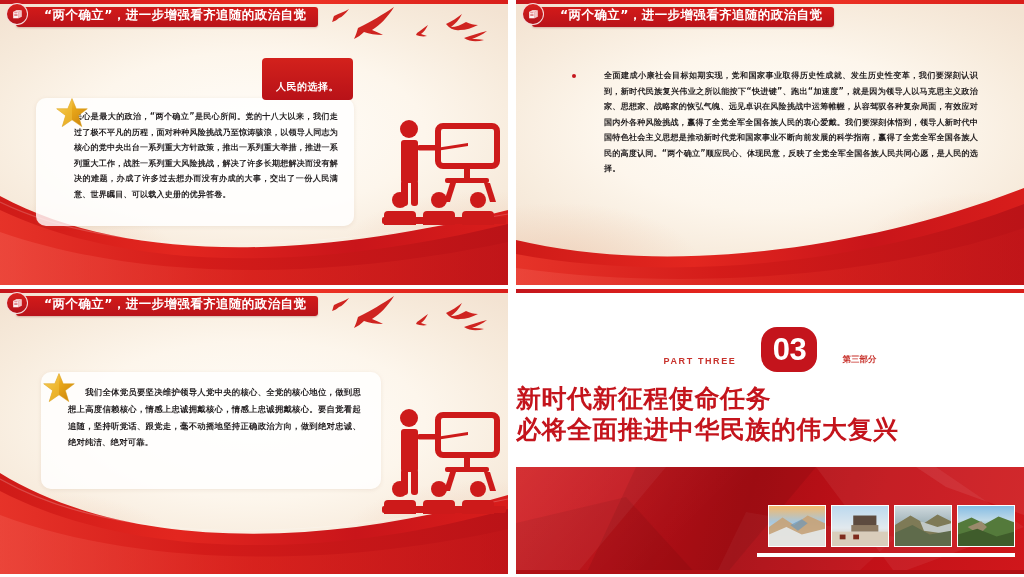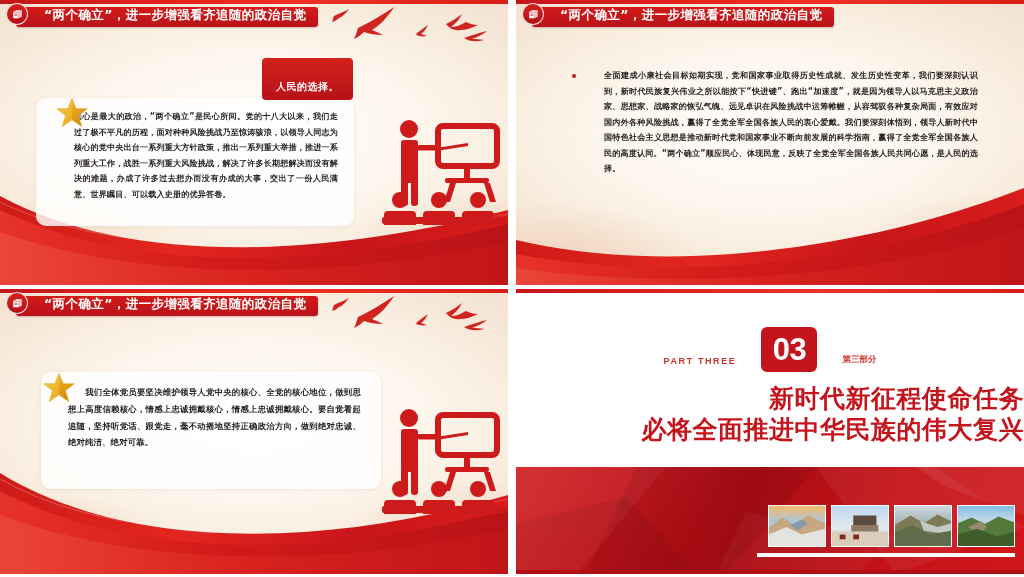--- a/index.html
+++ b/index.html
@@ -154,7 +154,7 @@
   .sec-num-box{
     width:56px; height:45px;
     background:#c4141c;
-    border-radius:6px;
+    border-radius:16px;
     display:flex; align-items:center; justify-content:center;
   }
   .sec-num{

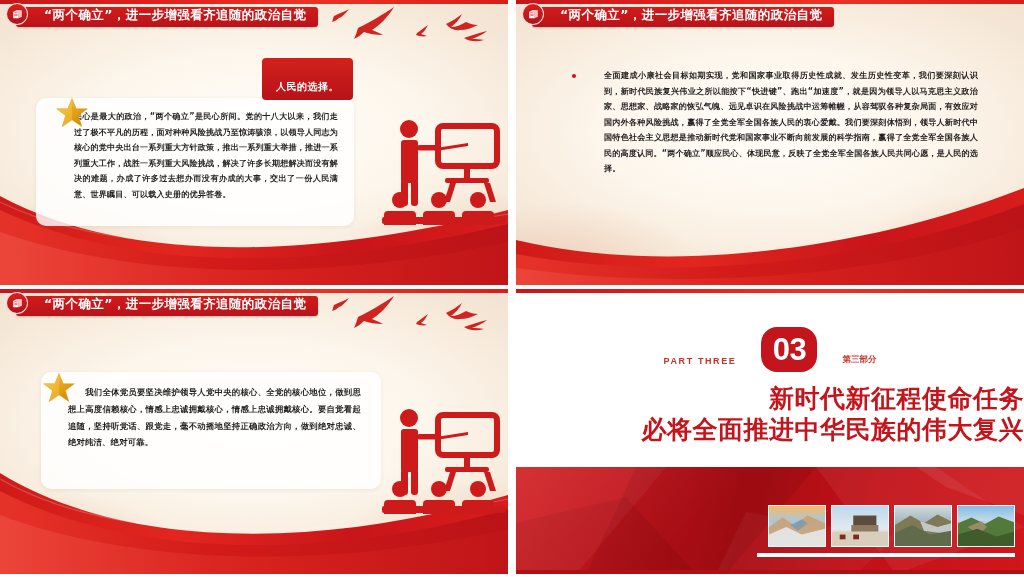--- a/index.html
+++ b/index.html
@@ -169,7 +169,7 @@
   }
   .sec-head{
     position:absolute; left:0; right:0; top:95px;
-    text-align:right; z-index:4;
+    text-align:left; z-index:4;
   }
   .sec-line{
     color:#c4141c;

